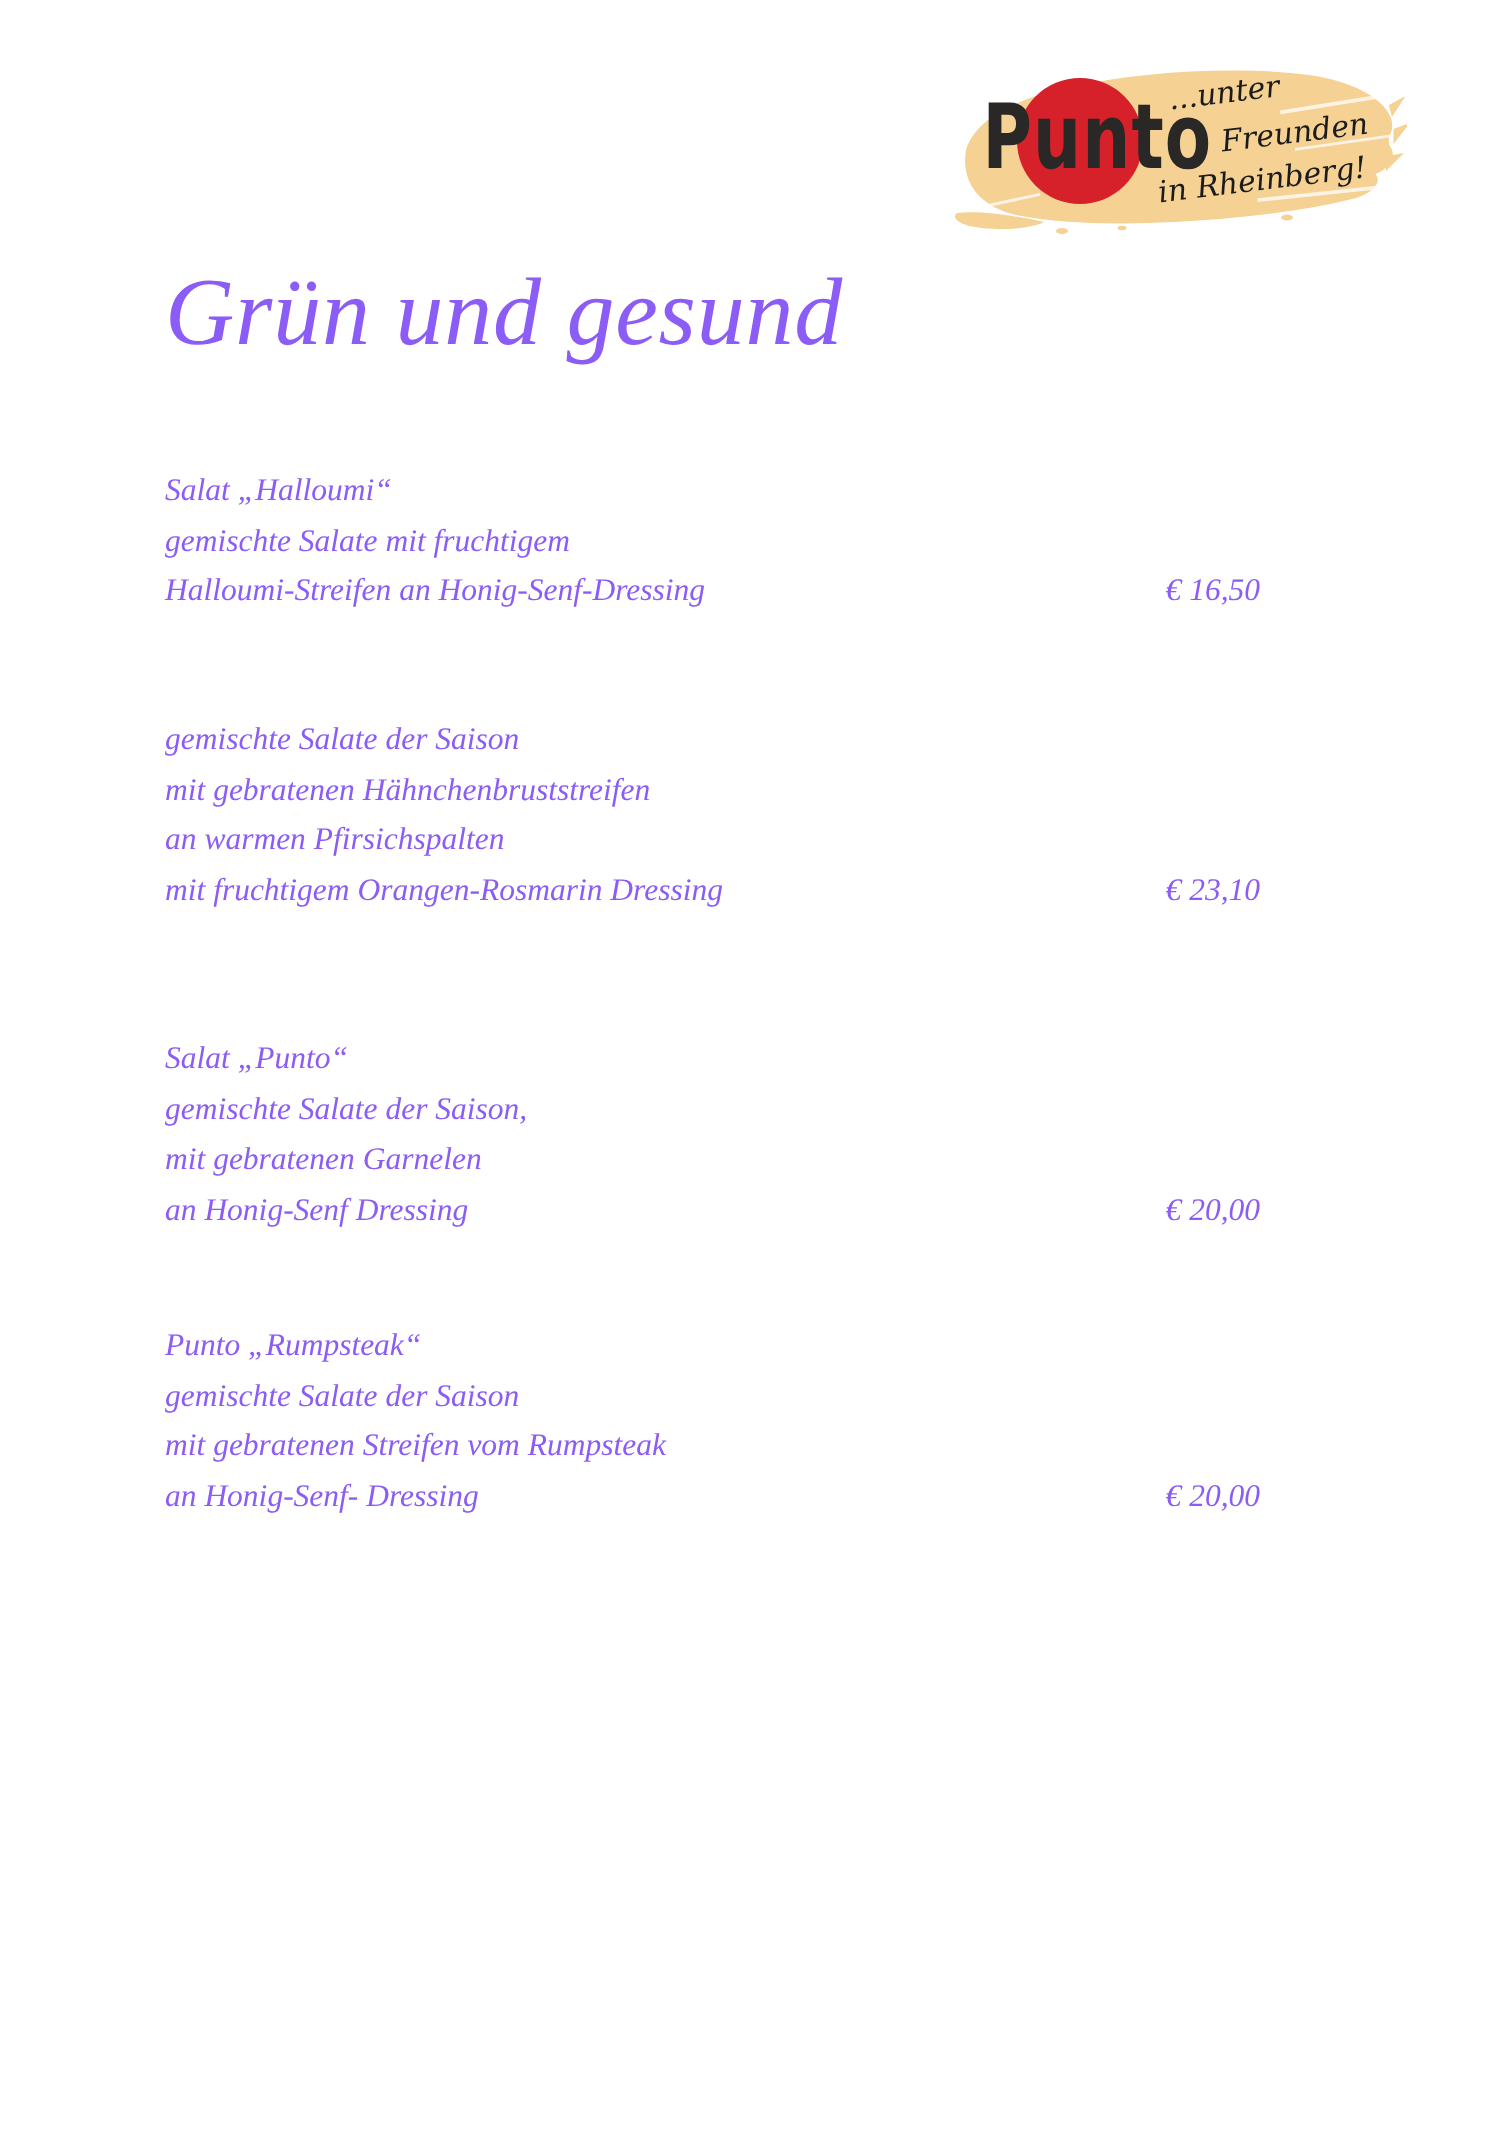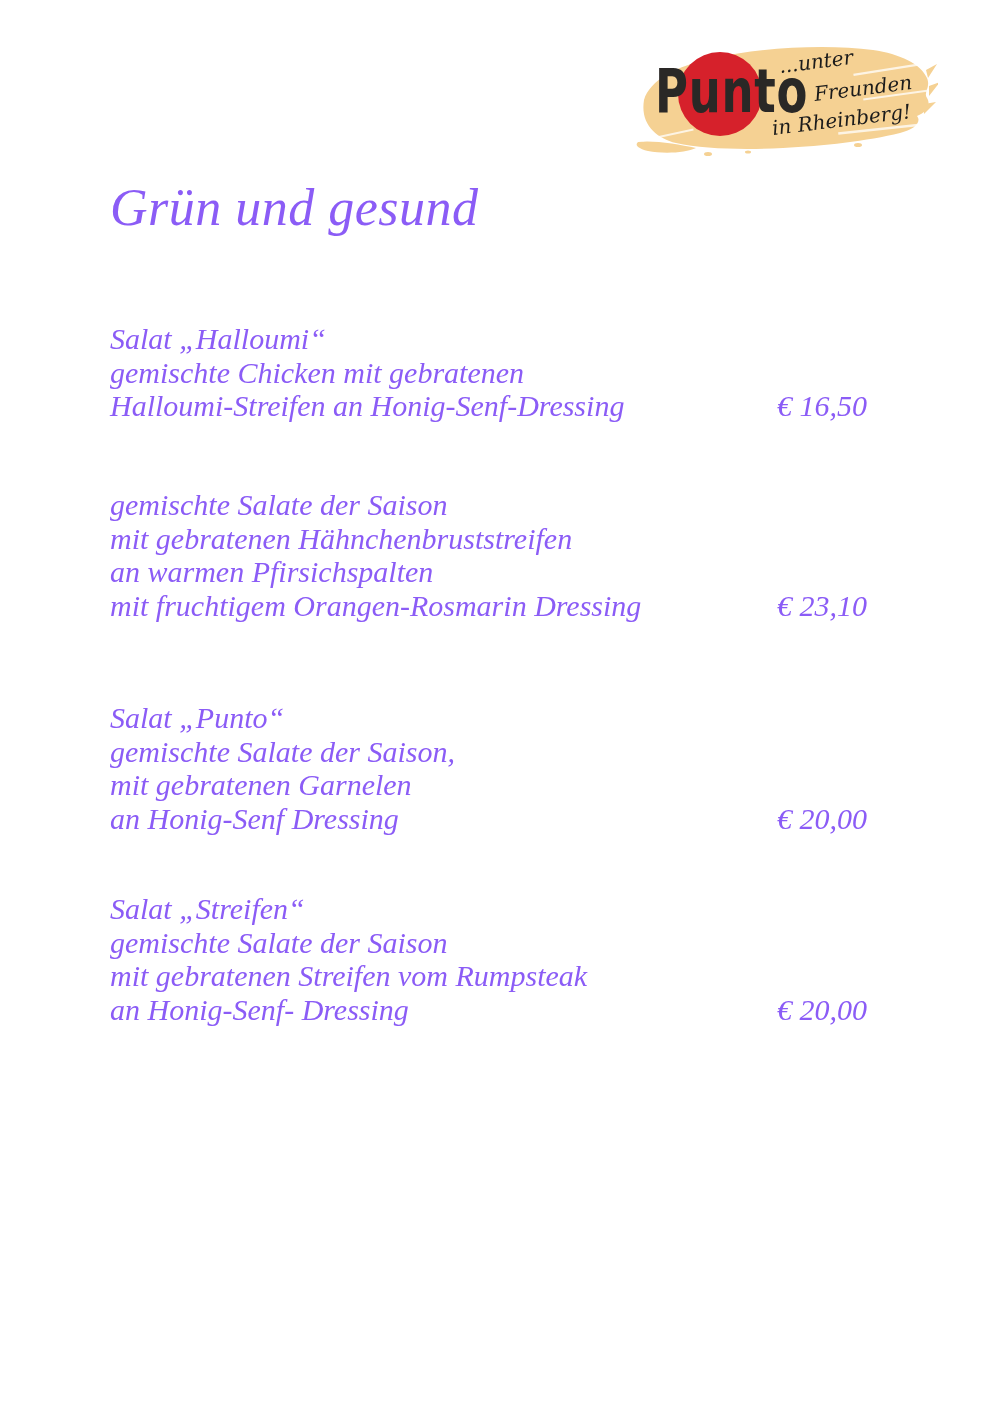--- a/index.html
+++ b/index.html
@@ -28,7 +28,7 @@
     left: 110px;
     top: 179px;
     margin: 0;
-    font-size: 52px;
+    font-size: 64px;
     line-height: 58px;
     font-style: italic;
     font-weight: normal;

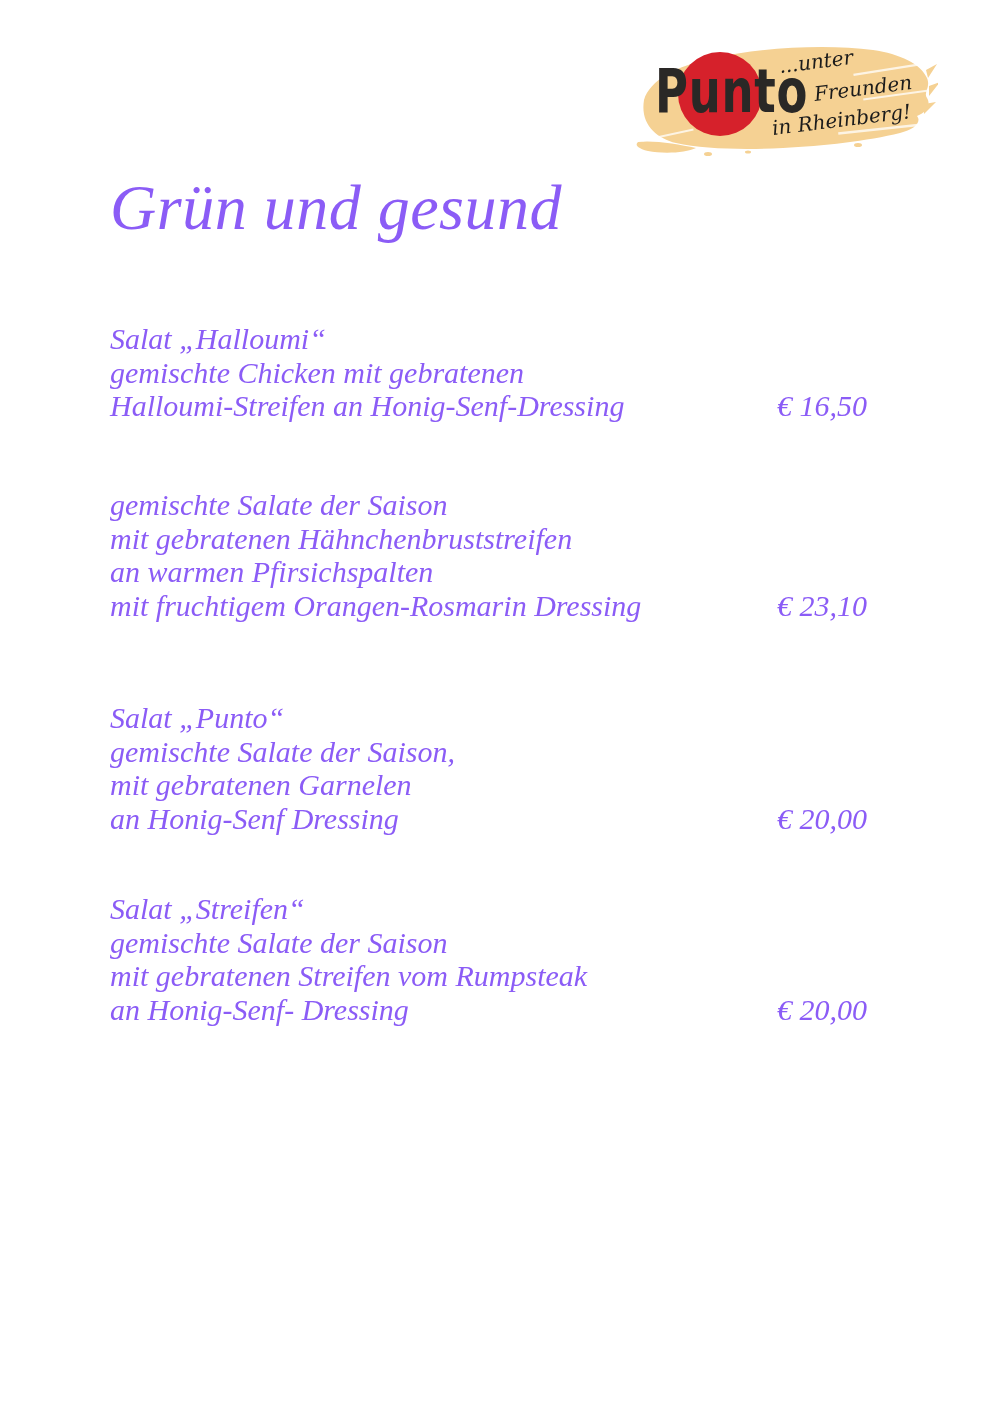--- a/index.html
+++ b/index.html
@@ -42,9 +42,8 @@
     left: 110px;
     width: 770px;
     font-style: italic;
-    font-size: 30px;
+    font-size: 21px;
     line-height: 33.5px;
-    margin-top: 12px;
   }
   .item-name { white-space: nowrap; }
   .item-desc { white-space: pre-line; }

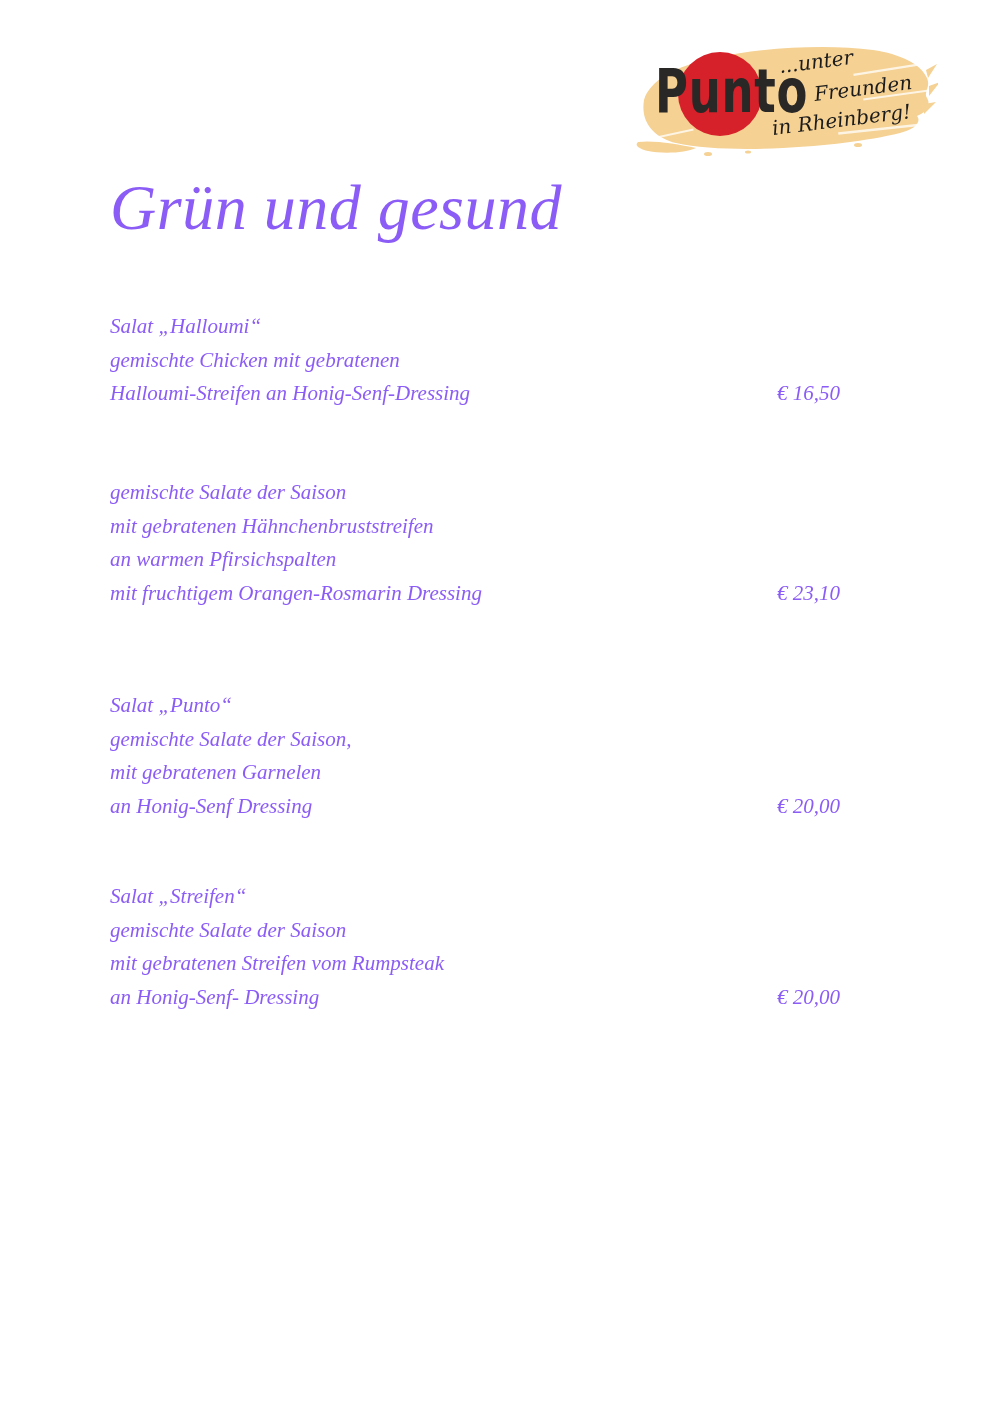--- a/index.html
+++ b/index.html
@@ -103,7 +103,7 @@
 
   <div class="menu-item" id="item-1">
     <div class="item-name">Salat „Halloumi“</div>
-    <div class="item-desc">gemischte Chicken mit gebratenen
+    <div class="item-desc">gemischte Salate mit fruchtigem
 Halloumi-Streifen an Honig-Senf-Dressing</div>
     <div class="item-price">€ 16,50</div>
   </div>

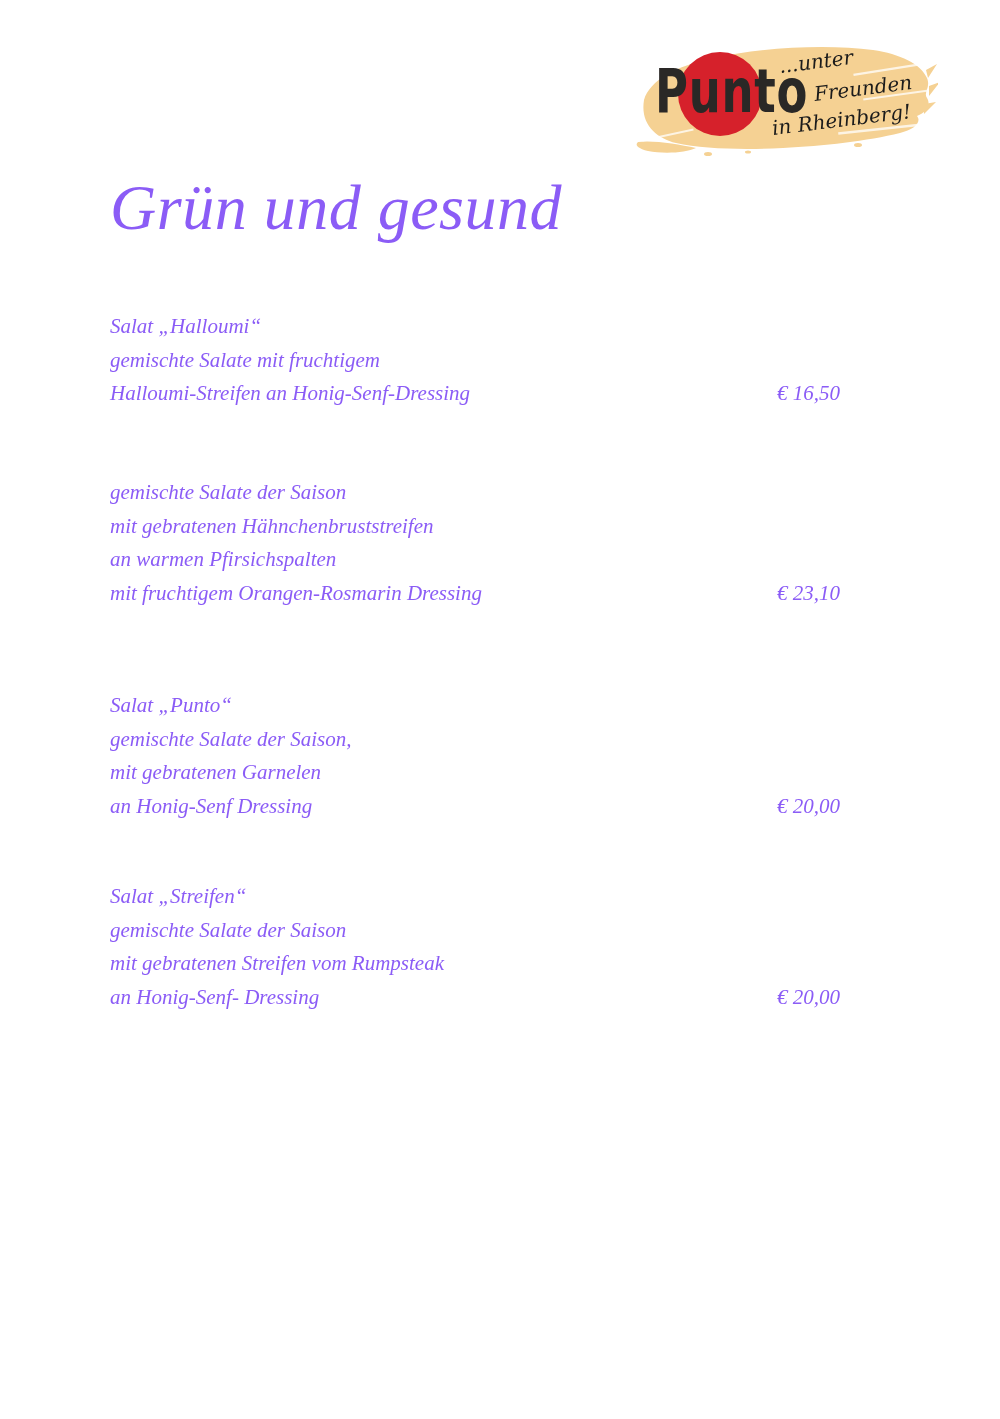--- a/index.html
+++ b/index.html
@@ -125,7 +125,7 @@
   </div>
 
   <div class="menu-item" id="item-4">
-    <div class="item-name">Salat „Streifen“</div>
+    <div class="item-name">Punto „Rumpsteak“</div>
     <div class="item-desc">gemischte Salate der Saison
 mit gebratenen Streifen vom Rumpsteak
 an Honig-Senf- Dressing</div>

